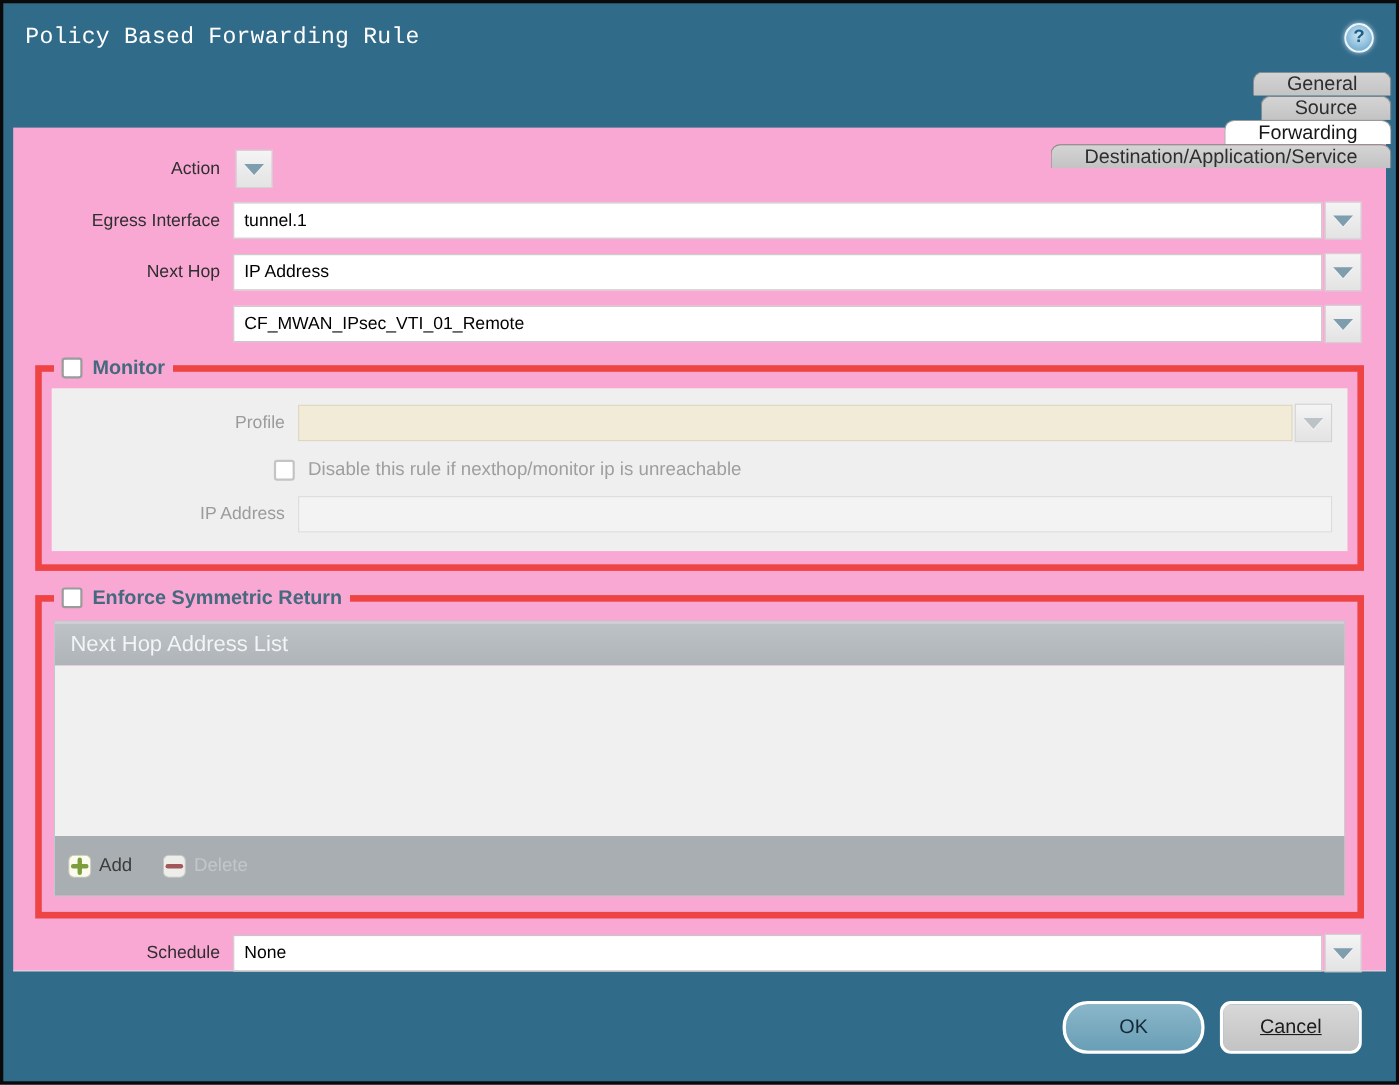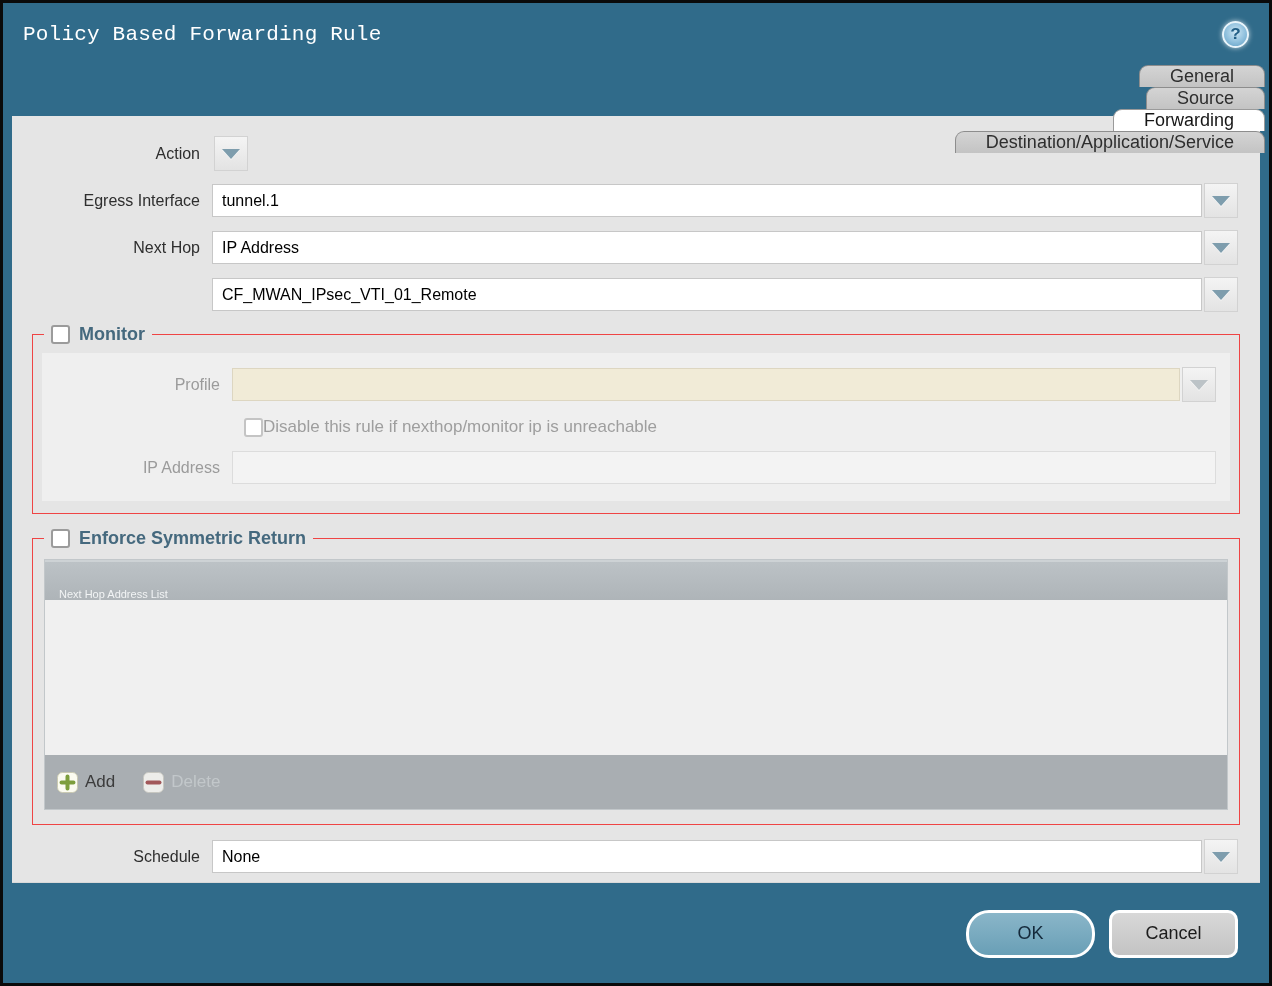--- a/index.html
+++ b/index.html
@@ -47,7 +47,7 @@
   .tab.active { background:#ffffff; color:#161616; border-color:#9a9a9a; }
   
   .content {
-    background:#e5e5e5;
+    background:#f9a8d4;
     margin:0 9px;
     height:767px;
     padding-top:20px;

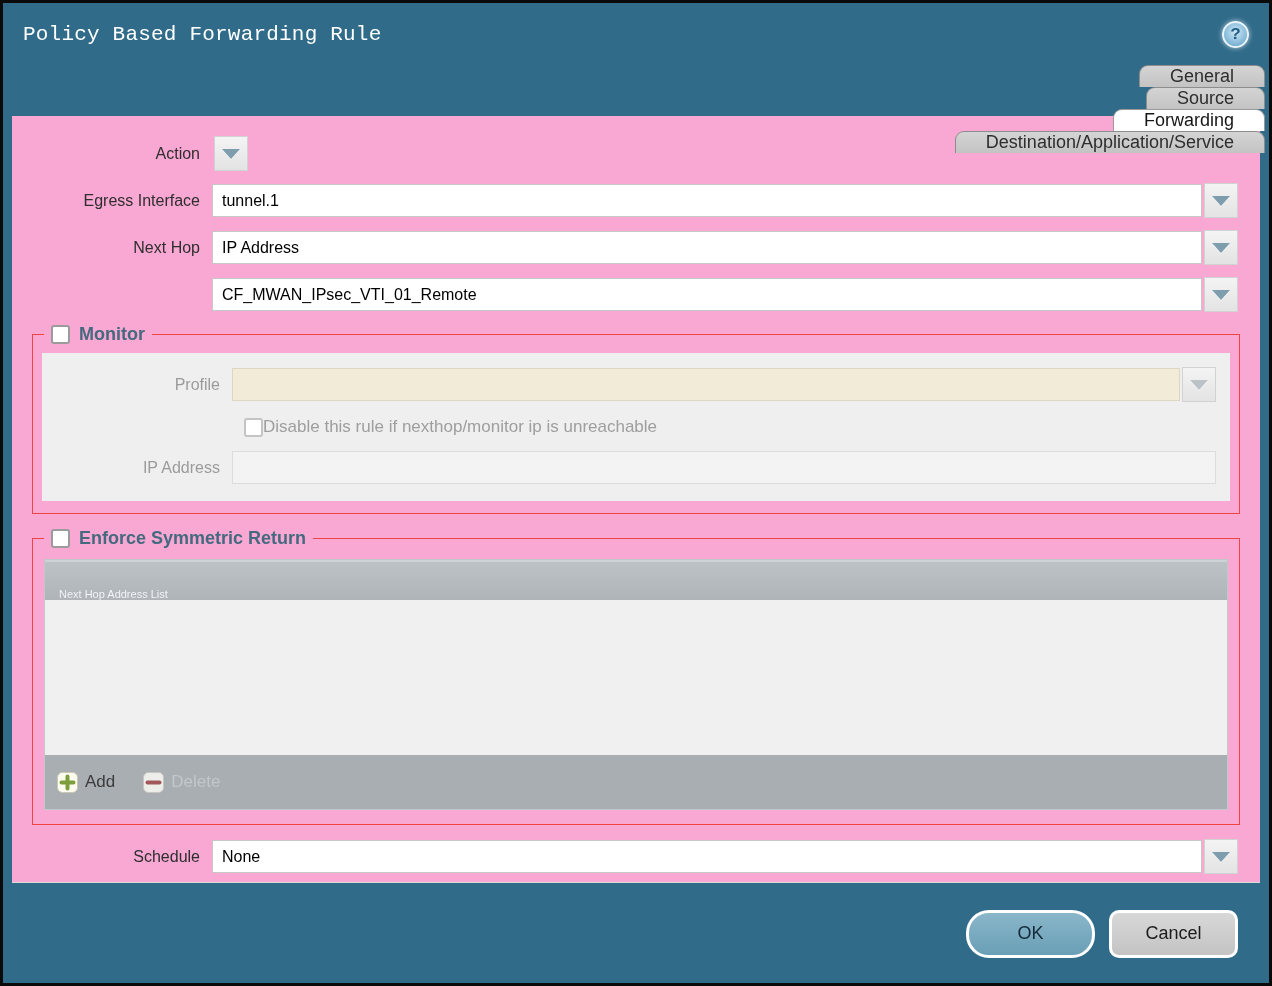--- a/index.html
+++ b/index.html
@@ -85,7 +85,7 @@
   .dd-btn.disabled .arrow { border-top-color:#bcc3c7; }
   
   fieldset {
-    border:1px solid #ef4444;
+    border:6px solid #ef4444;
     margin:6px 20px 14px 20px;
     padding:0 9px 12px 9px;
   }

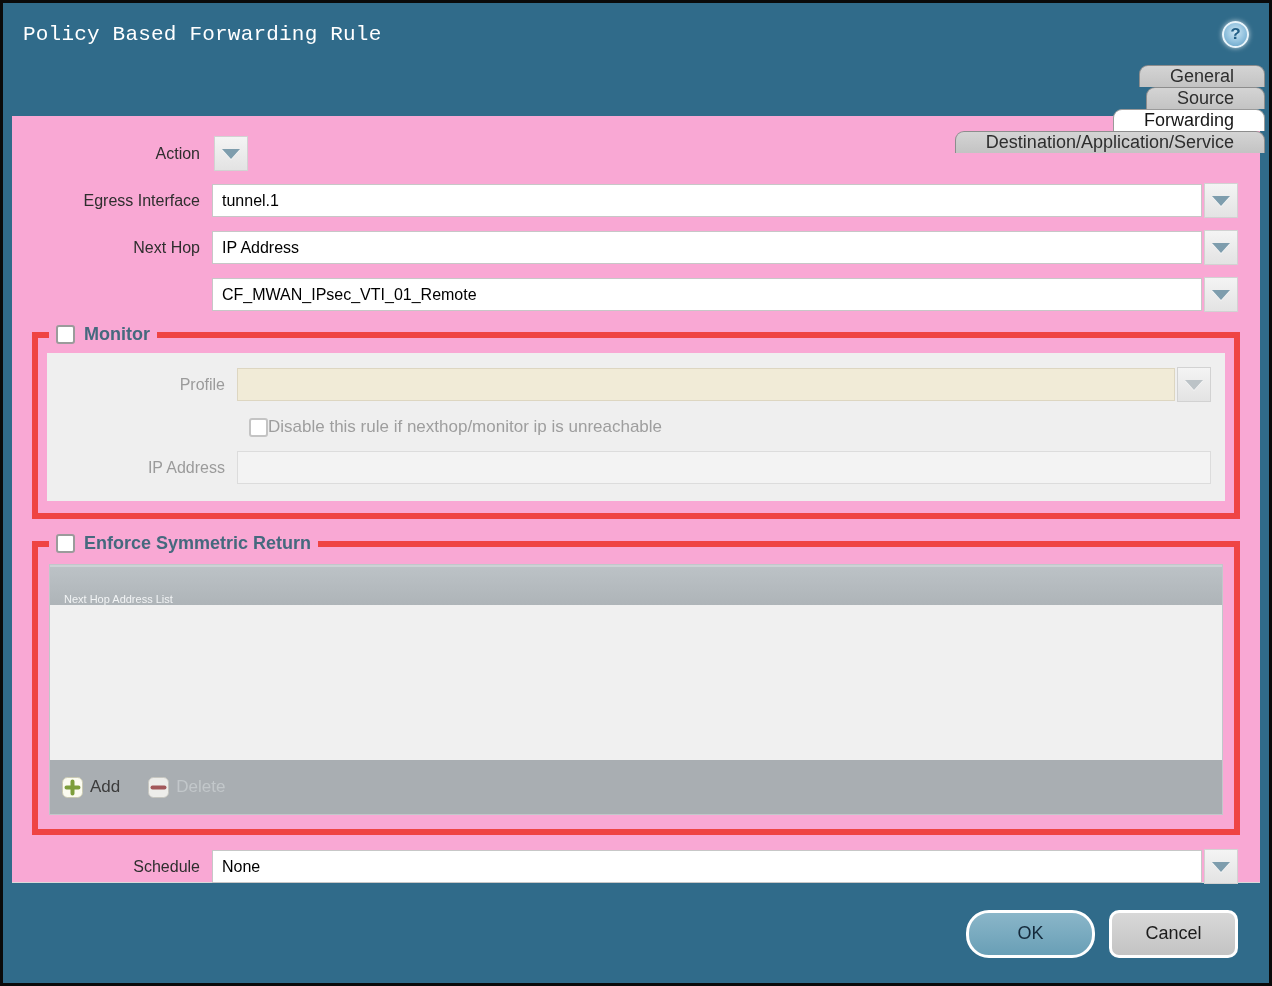--- a/index.html
+++ b/index.html
@@ -108,7 +108,7 @@
     padding:14px 0 17px 0;
   }
   .panel-disabled .form-row { margin-right:14px; margin-bottom:0; }
-  .panel-disabled .form-label { width:190px; color:#9b9b9b; }
+  .panel-disabled .form-label { width:224px; color:#9b9b9b; }
   .input.profile { background:#f1ebd7; border-color:#ddd6c1; }
   .input.off { background:#f3f3f3; border-color:#dcdcdc; }
   .chk-row {

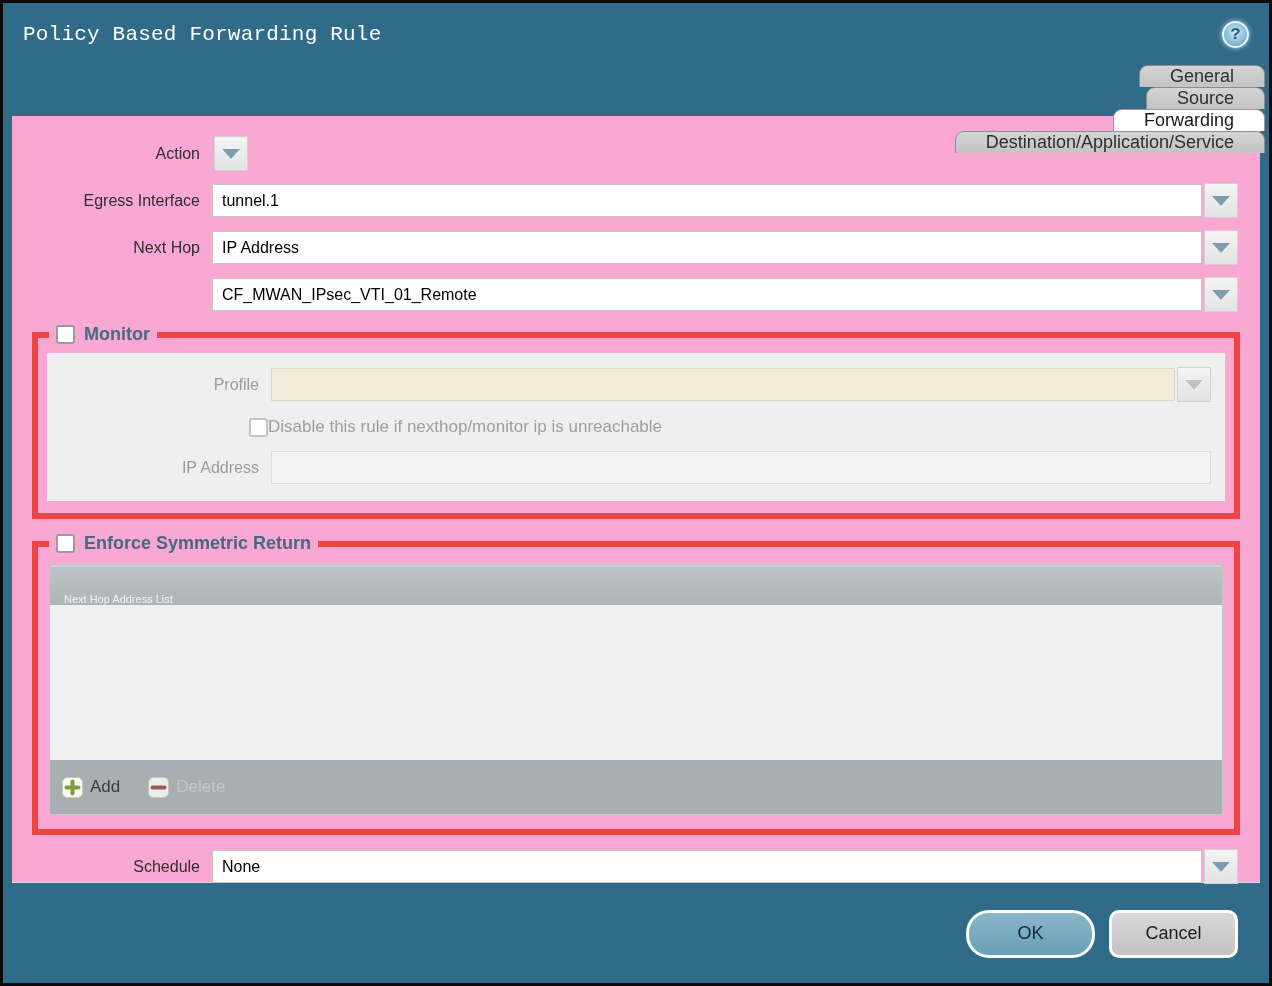--- a/index.html
+++ b/index.html
@@ -112,7 +112,7 @@
   .input.profile { background:#f1ebd7; border-color:#ddd6c1; }
   .input.off { background:#f3f3f3; border-color:#dcdcdc; }
   .chk-row {
-    display:flex; align-items:center; 
+    display:flex; align-items:center; gap:12px;
     padding-left:202px; margin:15px 0 14px 0;
     font-size:17px; color:#9e9e9e;
   }

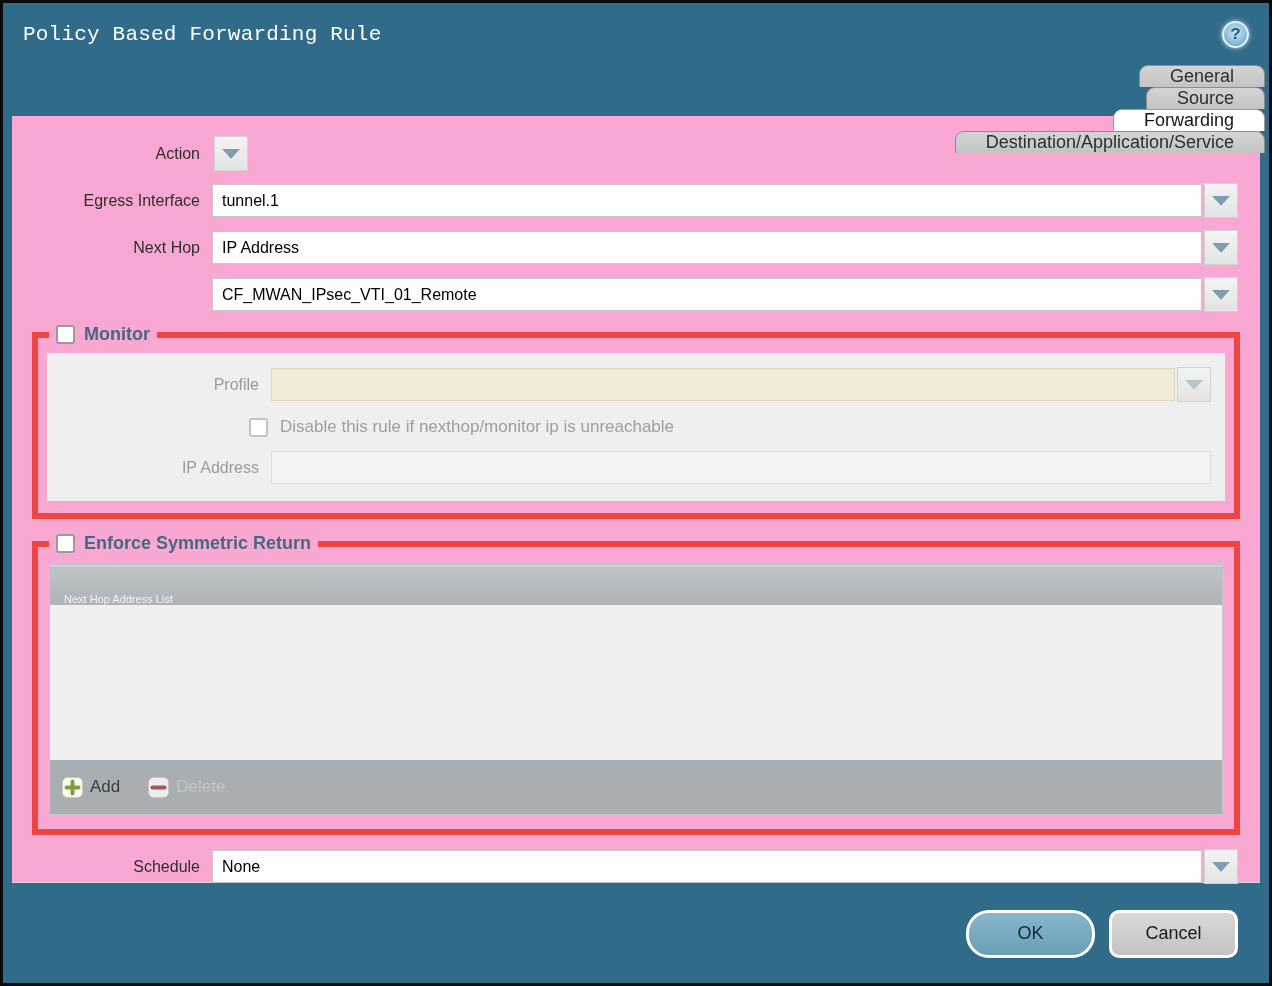--- a/index.html
+++ b/index.html
@@ -125,9 +125,9 @@
     height:40px;
     background:linear-gradient(#bcc2c6,#aeb4b8);
     border-top:2px solid #cdd2d5;
-    display:flex; align-items:flex-end;
+    display:flex; align-items:center;
     padding-left:14px;
-    font-size:11px; color:#f2f4f5;
+    font-size:20px; color:#f2f4f5;
   }
   .tbl-body { height:155px; background:#f0f0f0; }
   .tbl-footer {

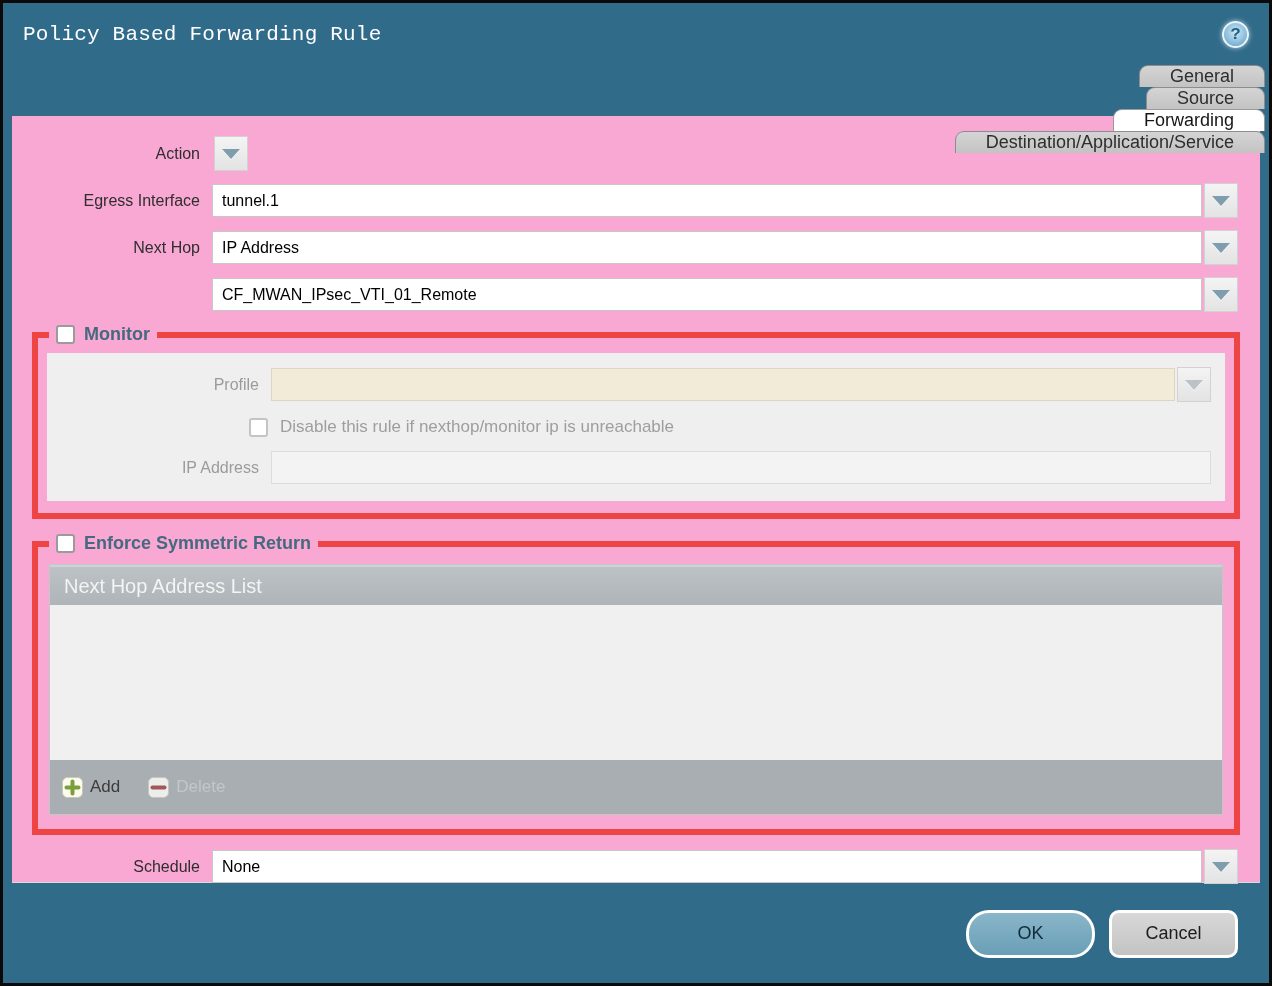--- a/index.html
+++ b/index.html
@@ -156,7 +156,7 @@
     cursor:pointer;
   }
   .btn-ok { background:linear-gradient(#8ab6c9,#699fb6); color:#14293a;border-radius:23px; }
-  .btn-cancel { background:linear-gradient(#d8d8d8,#c3c3c3); color:#1c1c1c; }
+  .btn-cancel { background:linear-gradient(#d8d8d8,#c3c3c3); color:#1c1c1c;text-decoration:underline; }
   .spacer-label { width:200px; flex:none; }
 </style>
 </head>

